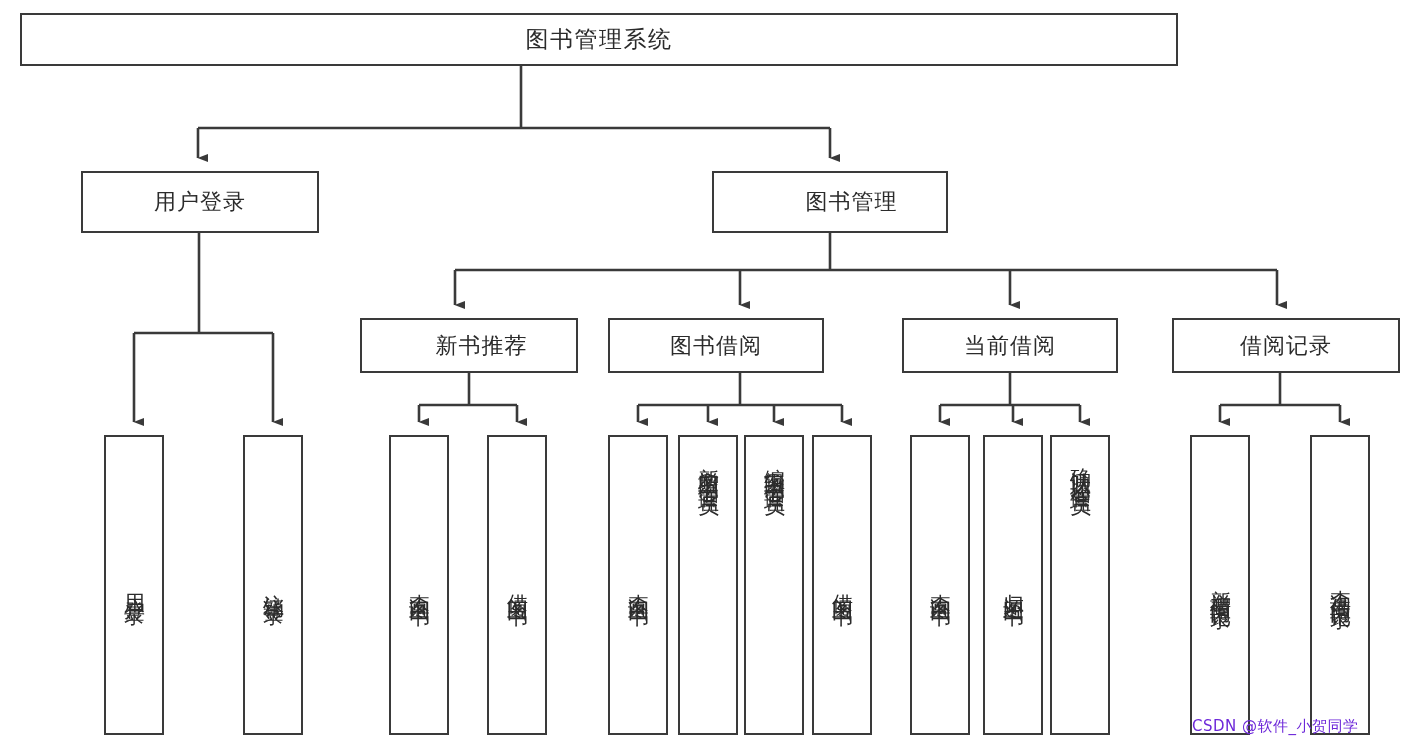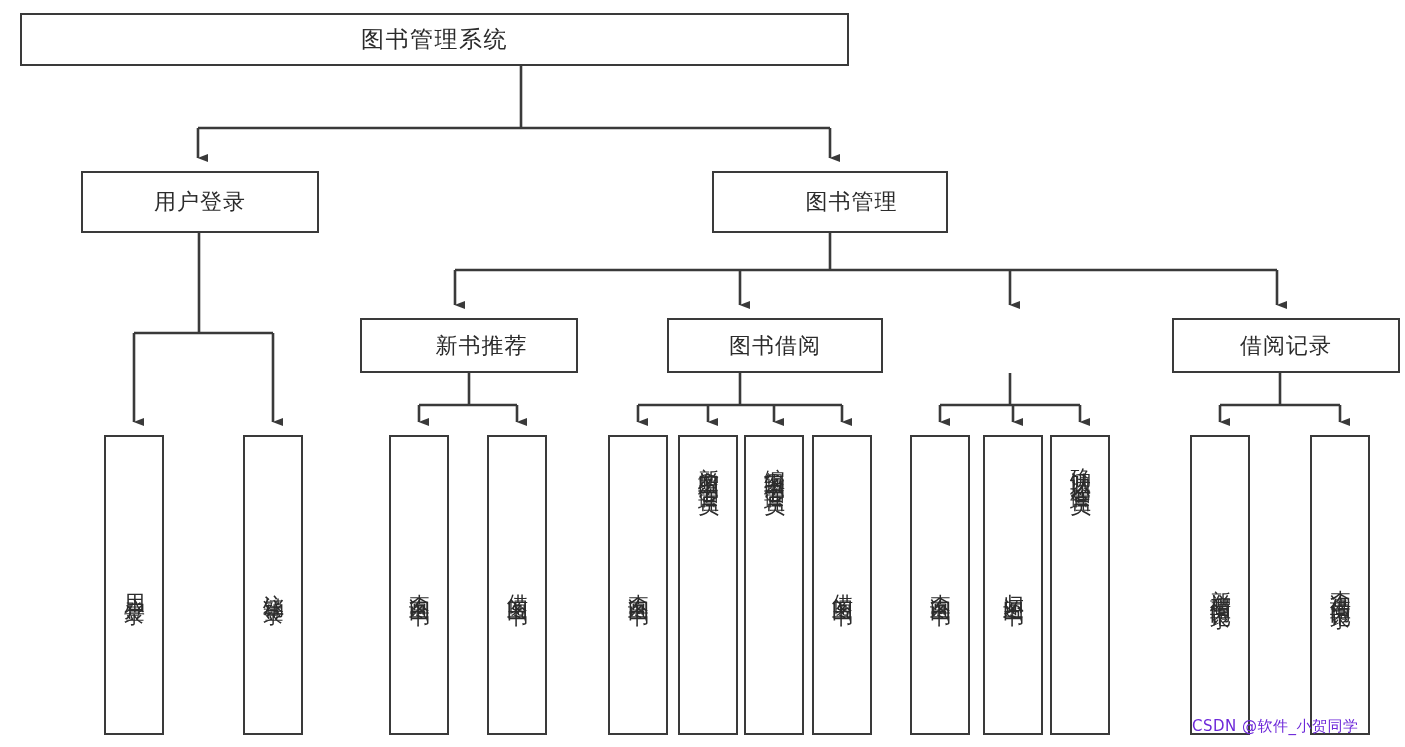--- a/index.html
+++ b/index.html
@@ -115,7 +115,7 @@
     </g>
   </svg>
 
-  <div class="node h-node root" style="left:20px;top:13px;width:829px;height:53px;">
+  <div class="node h-node root" style="left:20px;top:13px;width:1158px;height:53px;">
     <span class="lbl">图书管理系统</span>
   </div>
 

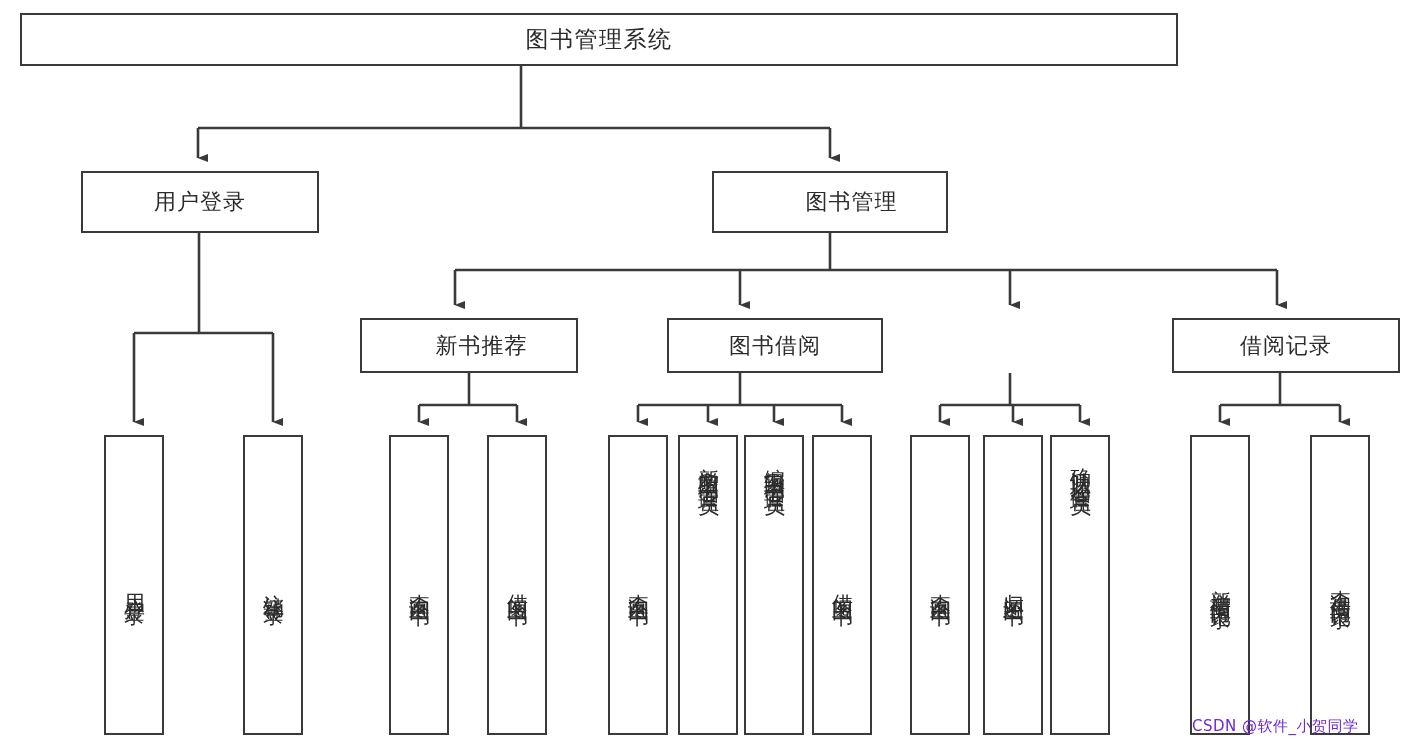--- a/index.html
+++ b/index.html
@@ -129,7 +129,7 @@
   <div class="node h-node" style="left:360px;top:318px;width:218px;height:55px;padding-left:25px;">
     <span class="lbl">新书推荐</span>
   </div>
-  <div class="node h-node" style="left:667px;top:318px;width:216px;height:55px;">
+  <div class="node h-node" style="left:608px;top:318px;width:216px;height:55px;">
     <span class="lbl">图书借阅</span>
   </div>
   <div class="node h-node" style="left:1172px;top:318px;width:228px;height:55px;">

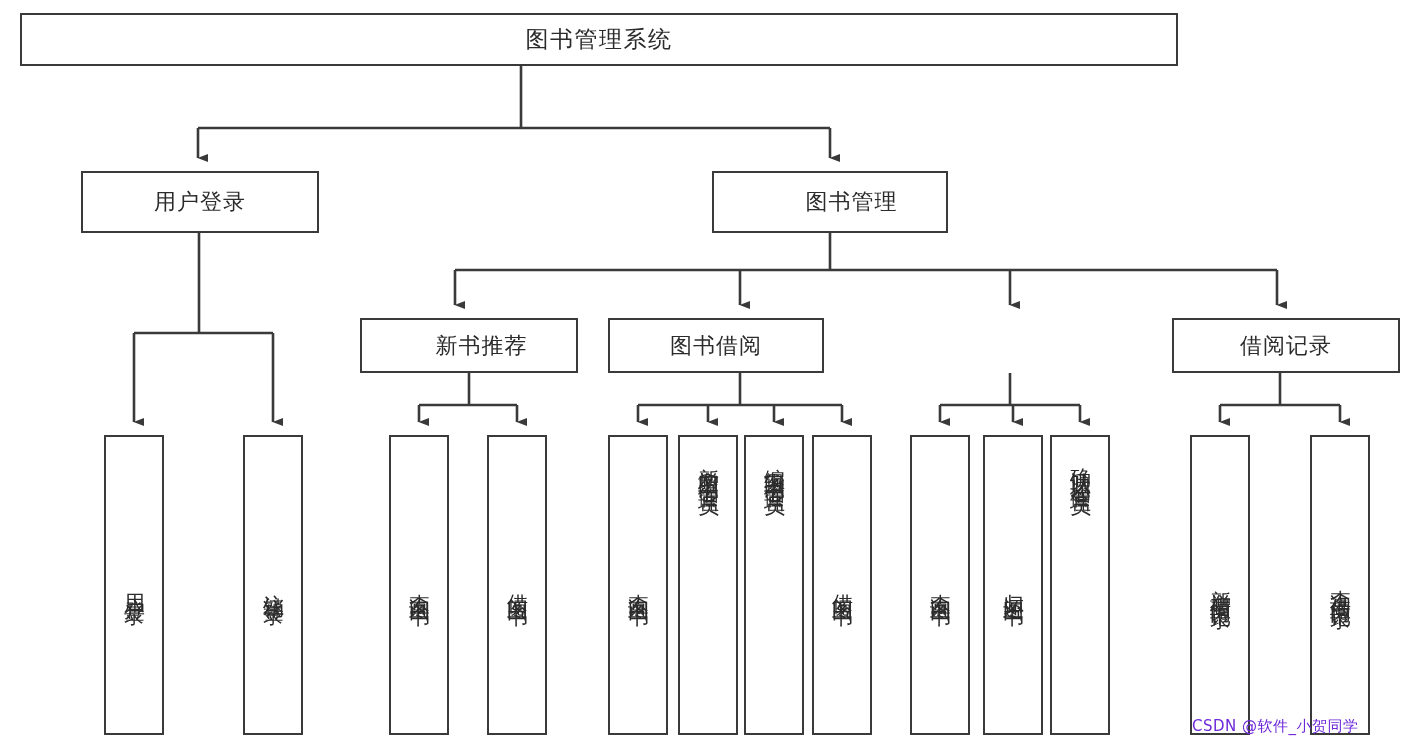--- a/index.html
+++ b/index.html
@@ -132,6 +132,9 @@
   <div class="node h-node" style="left:608px;top:318px;width:216px;height:55px;">
     <span class="lbl">图书借阅</span>
   </div>
+  <div class="node h-node" style="left:902px;top:318px;width:216px;height:55px;">
+    <span class="lbl">当前借阅</span>
+  </div>
   <div class="node h-node" style="left:1172px;top:318px;width:228px;height:55px;">
     <span class="lbl">借阅记录</span>
   </div>

